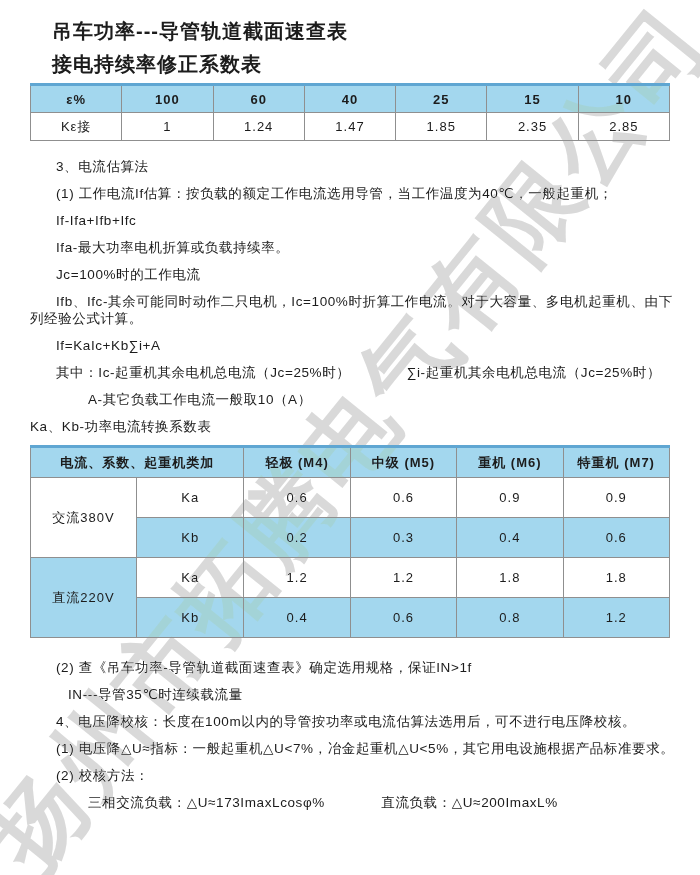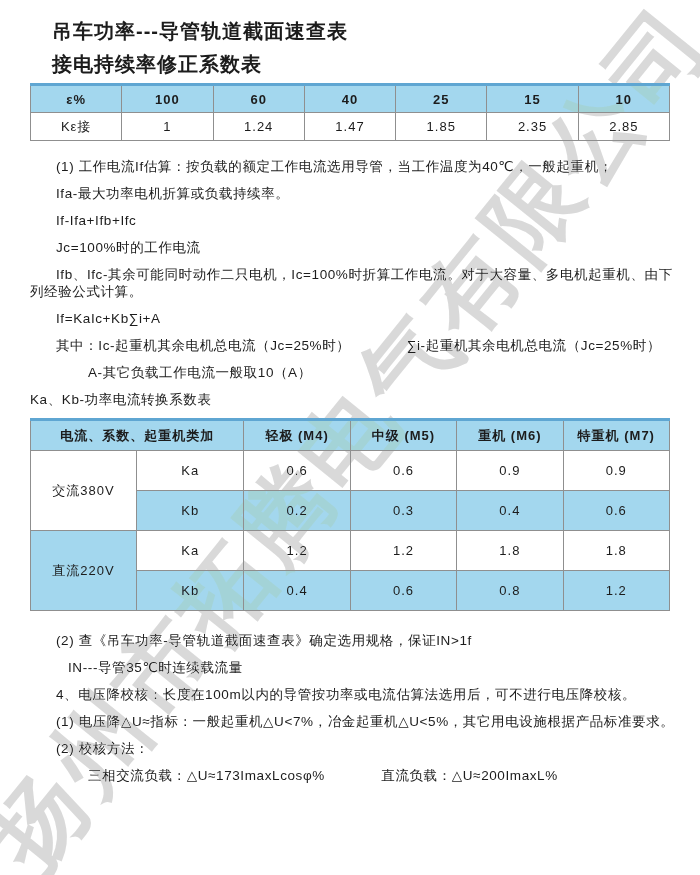--- a/index.html
+++ b/index.html
@@ -99,6 +99,7 @@
       </table>
 
     <div class="notes">
+      <p class="ind1">3、电流估算法</p>
       <p class="ind1">(1) 工作电流If估算：按负载的额定工作电流选用导管，当工作温度为40℃，一般起重机；</p>
       <p class="ind1">Ifa-最大功率电机折算或负载持续率。</p>
       <p class="ind1">If-Ifa+Ifb+Ifc</p>

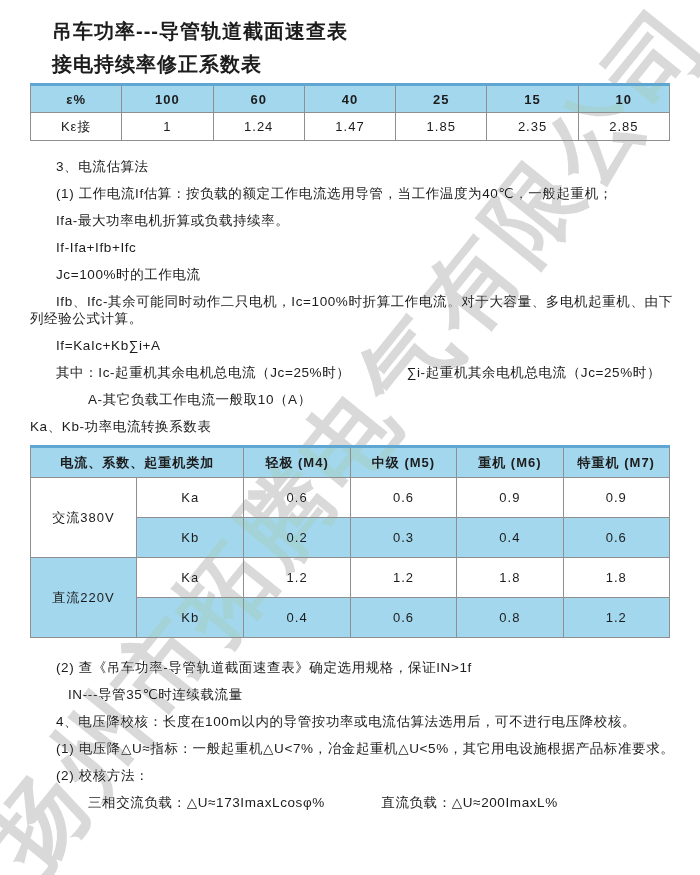--- a/index.html
+++ b/index.html
@@ -101,8 +101,8 @@
     <div class="notes">
       <p class="ind1">3、电流估算法</p>
       <p class="ind1">(1) 工作电流If估算：按负载的额定工作电流选用导管，当工作温度为40℃，一般起重机；</p>
+      <p class="ind1">If-Ifa+Ifb+Ifc</p>
       <p class="ind1">Ifa-最大功率电机折算或负载持续率。</p>
-      <p class="ind1">If-Ifa+Ifb+Ifc</p>
       <p class="ind1">Jc=100%时的工作电流</p>
       <p class="ind1">Ifb、Ifc-其余可能同时动作二只电机，Ic=100%时折算工作电流。对于大容量、多电机起重机、由下列经验公式计算。</p>
       <p class="ind1">If=KaIc+Kb∑i+A</p>

